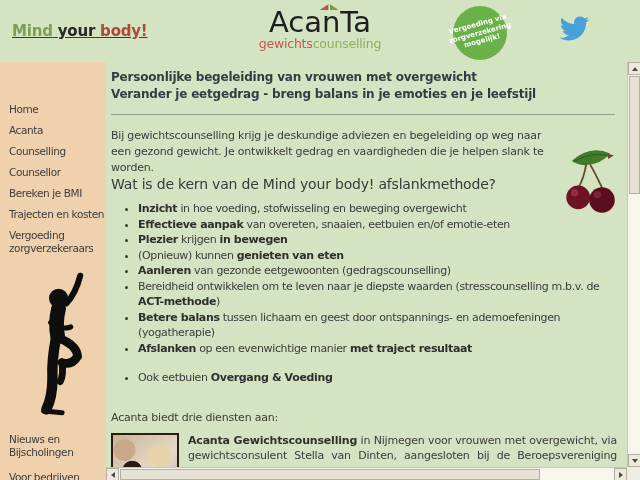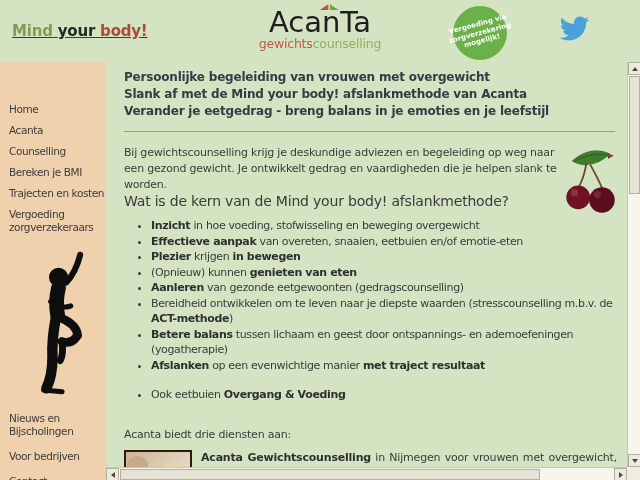--- a/index.html
+++ b/index.html
@@ -37,7 +37,7 @@
   
   .frame { position:absolute; left:106px; top:62px; width:534px; height:418px; }
   .content { position:absolute; left:0; top:0; right:13px; bottom:13px; overflow:hidden;
-    padding:7px 10px 0 18px; }
+    padding:7px 10px 0 5px; }
   .headline { font-size:12px; line-height:17px; font-weight:bold; color:#333c45; letter-spacing:-0.2px; }
   .rule { border:0; border-top:1px solid #93a193; margin:11px 2px 13px 0; }
   .intro { font-size:11px; line-height:16px; width:452px; letter-spacing:-0.2px; }

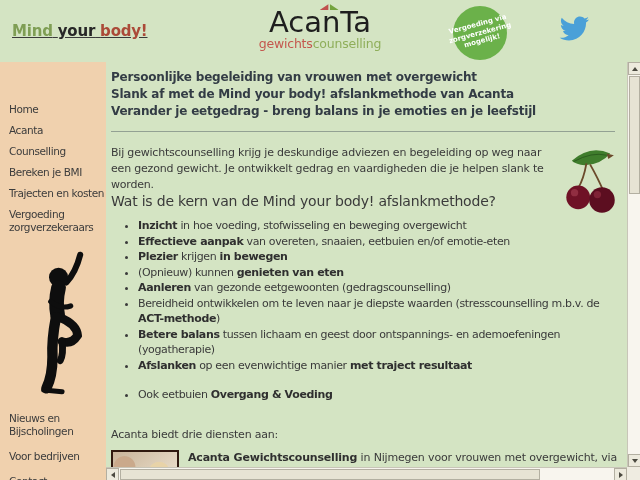--- a/index.html
+++ b/index.html
@@ -149,7 +149,6 @@
 
   <div class="content">
     <div class="headline">Persoonlijke begeleiding van vrouwen met overgewicht</div>
-    <div class="headline">Slank af met de Mind your body! afslankmethode van Acanta</div>
     <div class="headline">Verander je eetgedrag - breng balans in je emoties en je leefstijl</div>
 
     <hr class="rule">

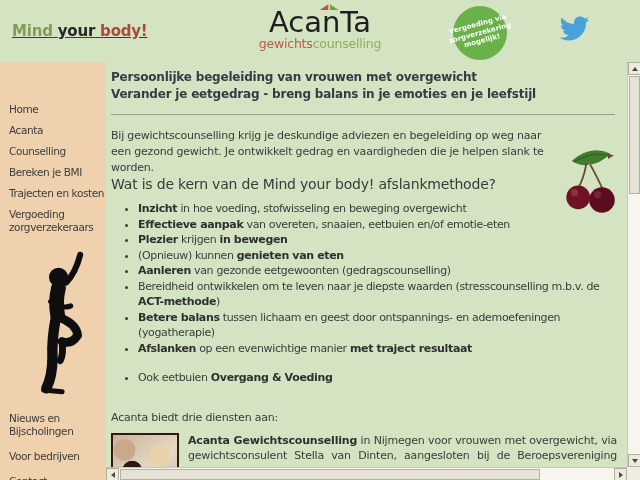--- a/index.html
+++ b/index.html
@@ -122,6 +122,7 @@
     <div class="nav-item single">Home</div>
     <div class="nav-item single">Acanta</div>
     <div class="nav-item single">Counselling</div>
+    <div class="nav-item single">Counsellor</div>
     <div class="nav-item single">Bereken je BMI</div>
     <div class="nav-item single">Trajecten en kosten</div>
     <div class="nav-item">Vergoeding zorgverzekeraars</div>

